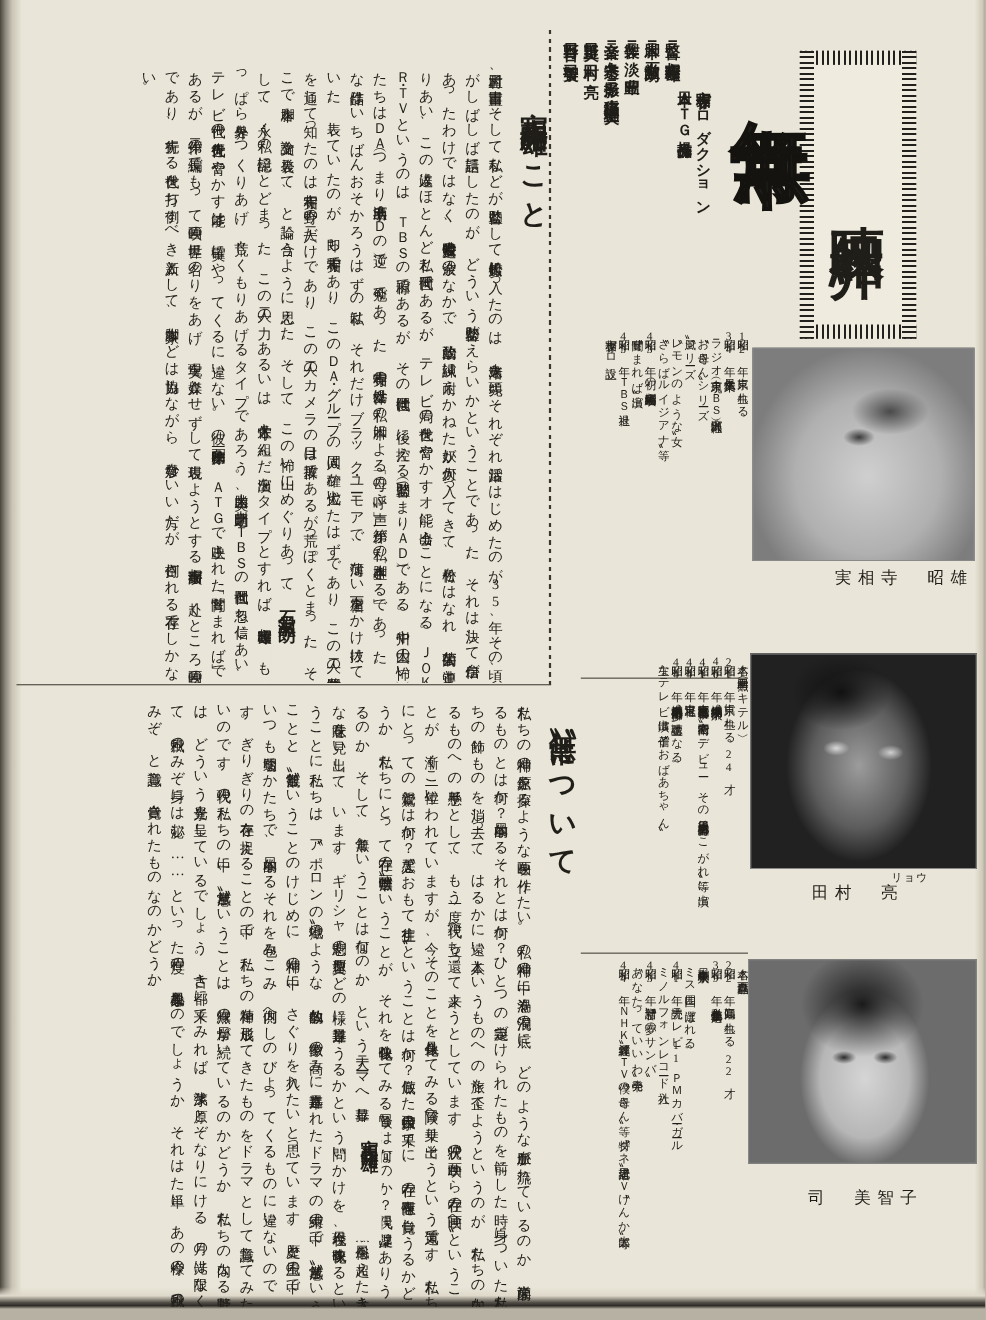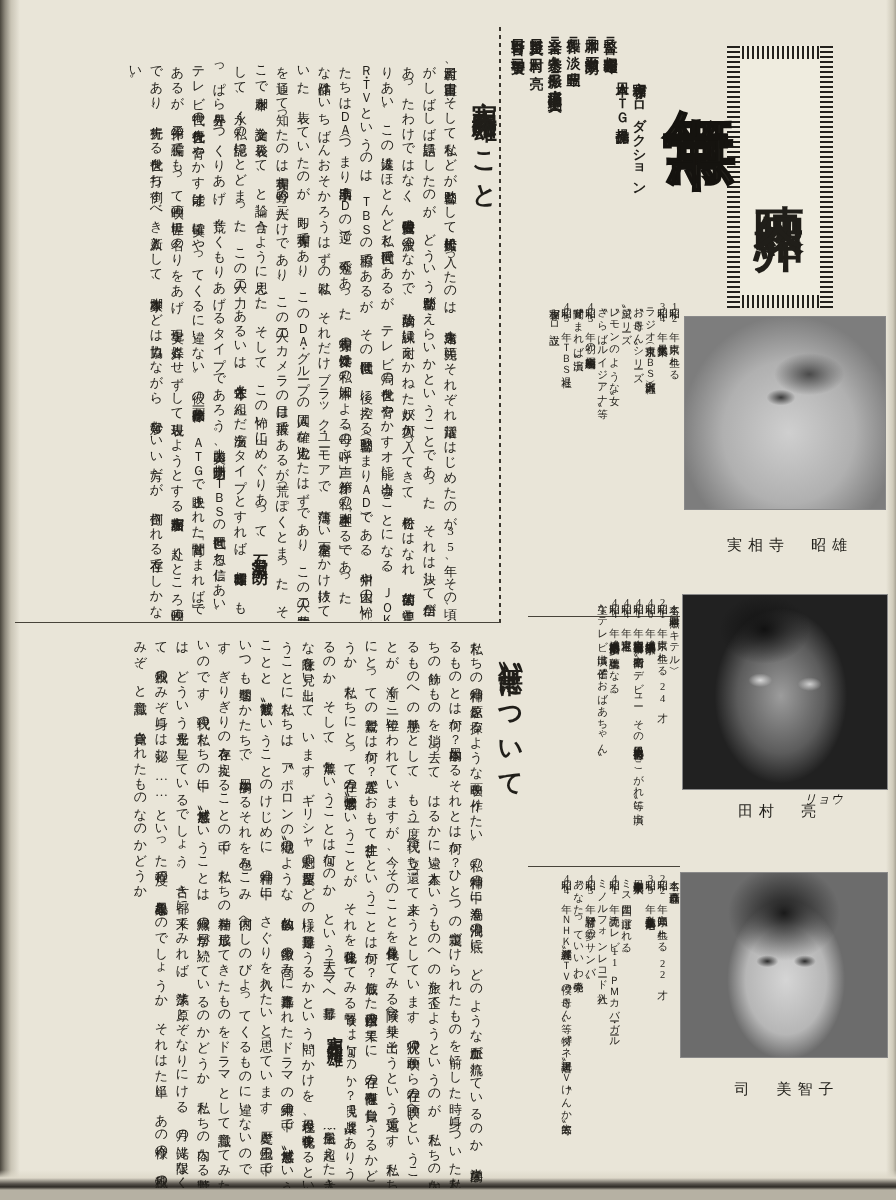--- a/index.html
+++ b/index.html
@@ -77,7 +77,7 @@
         radial-gradient(ellipse 62px 84px at 51% 58%,#d9d5cd 0,#bab6ac 65%,#6f6c64 95%),
         #4e4b44;}
   .caption{position:absolute;font-size:15px;letter-spacing:6px;text-align:center;}
-  .cap1{left:695px;top:536px;width:190px;}
+  .cap1{left:695px;top:516px;width:190px;text-align:right;}
   .cap2{left:688px;top:802px;width:184px;}
   .cap3{left:690px;top:1080px;width:194px;}
   .furi{position:absolute;right:28px;top:-11px;font-size:12px;letter-spacing:1px;font-style:italic;}

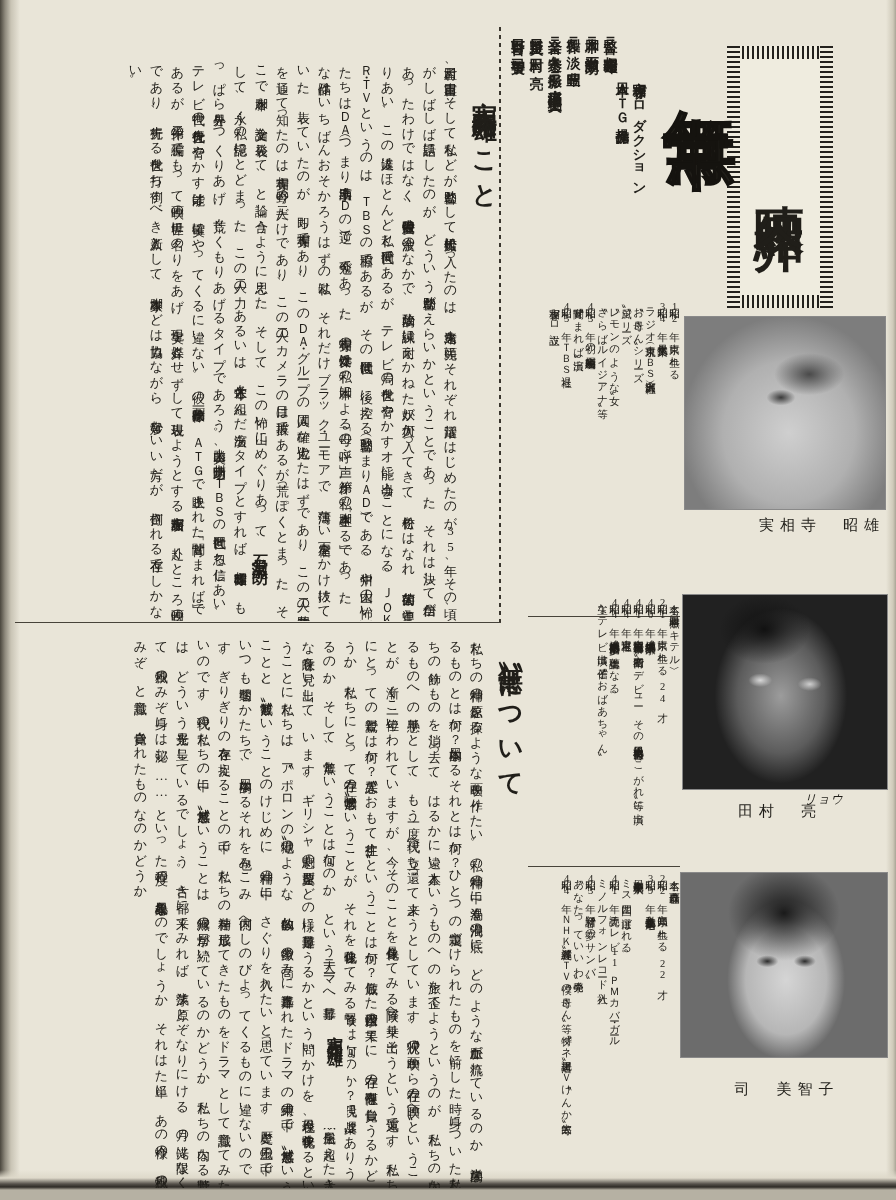--- a/index.html
+++ b/index.html
@@ -80,7 +80,7 @@
   .cap1{left:695px;top:516px;width:190px;text-align:right;}
   .cap2{left:688px;top:802px;width:184px;}
   .cap3{left:690px;top:1080px;width:194px;}
-  .furi{position:absolute;right:28px;top:-11px;font-size:12px;letter-spacing:1px;font-style:italic;}
+  .furi{position:absolute;right:28px;top:-11px;font-size:10px;letter-spacing:1px;}
 </style>
 </head>
 <body>

